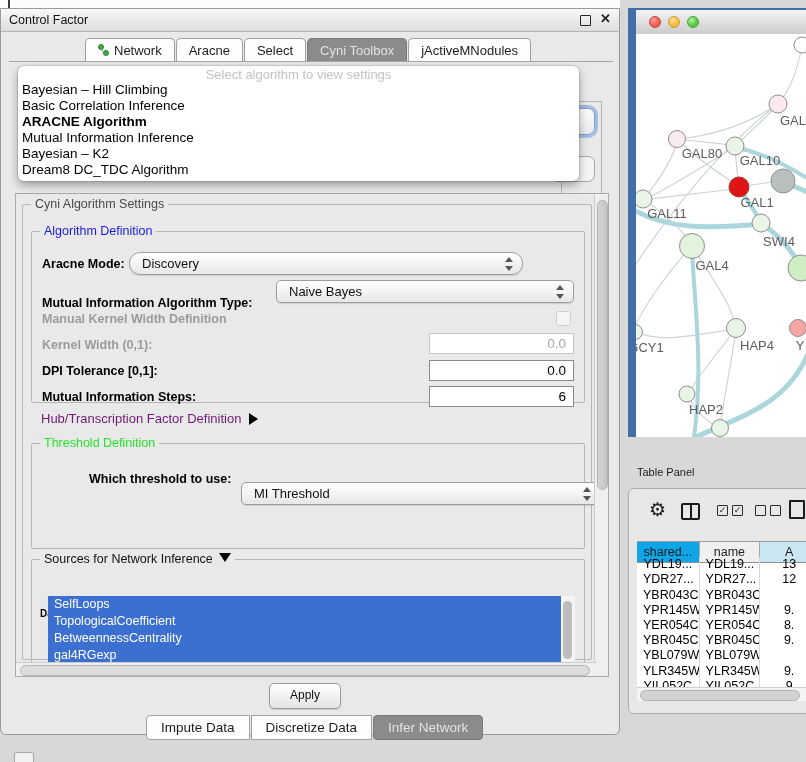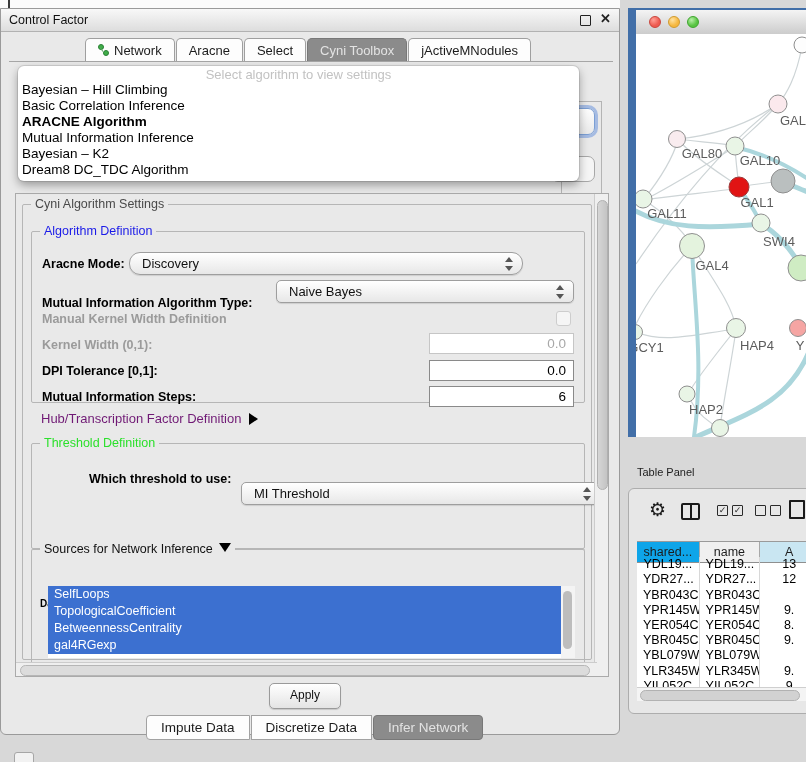--- a/index.html
+++ b/index.html
@@ -224,7 +224,7 @@
         </div>
       </div>
 
-      <div class="group" id="sources-group" style="left:8px;top:344px;width:552px;height:120px;border-bottom:none;">
+      <div class="group" id="sources-group" style="left:8px;top:354px;width:552px;height:120px;border-bottom:none;">
         <span class="gtitle" style="color:#111;"><span>Sources for Network Inference</span><span class="arrow-down"></span></span>
         <span class="lbl" style="left:8px;top:16px;font-size:10px;margin-top:32px;">Data Attributes</span>
         <div class="abs" id="attr-list">

